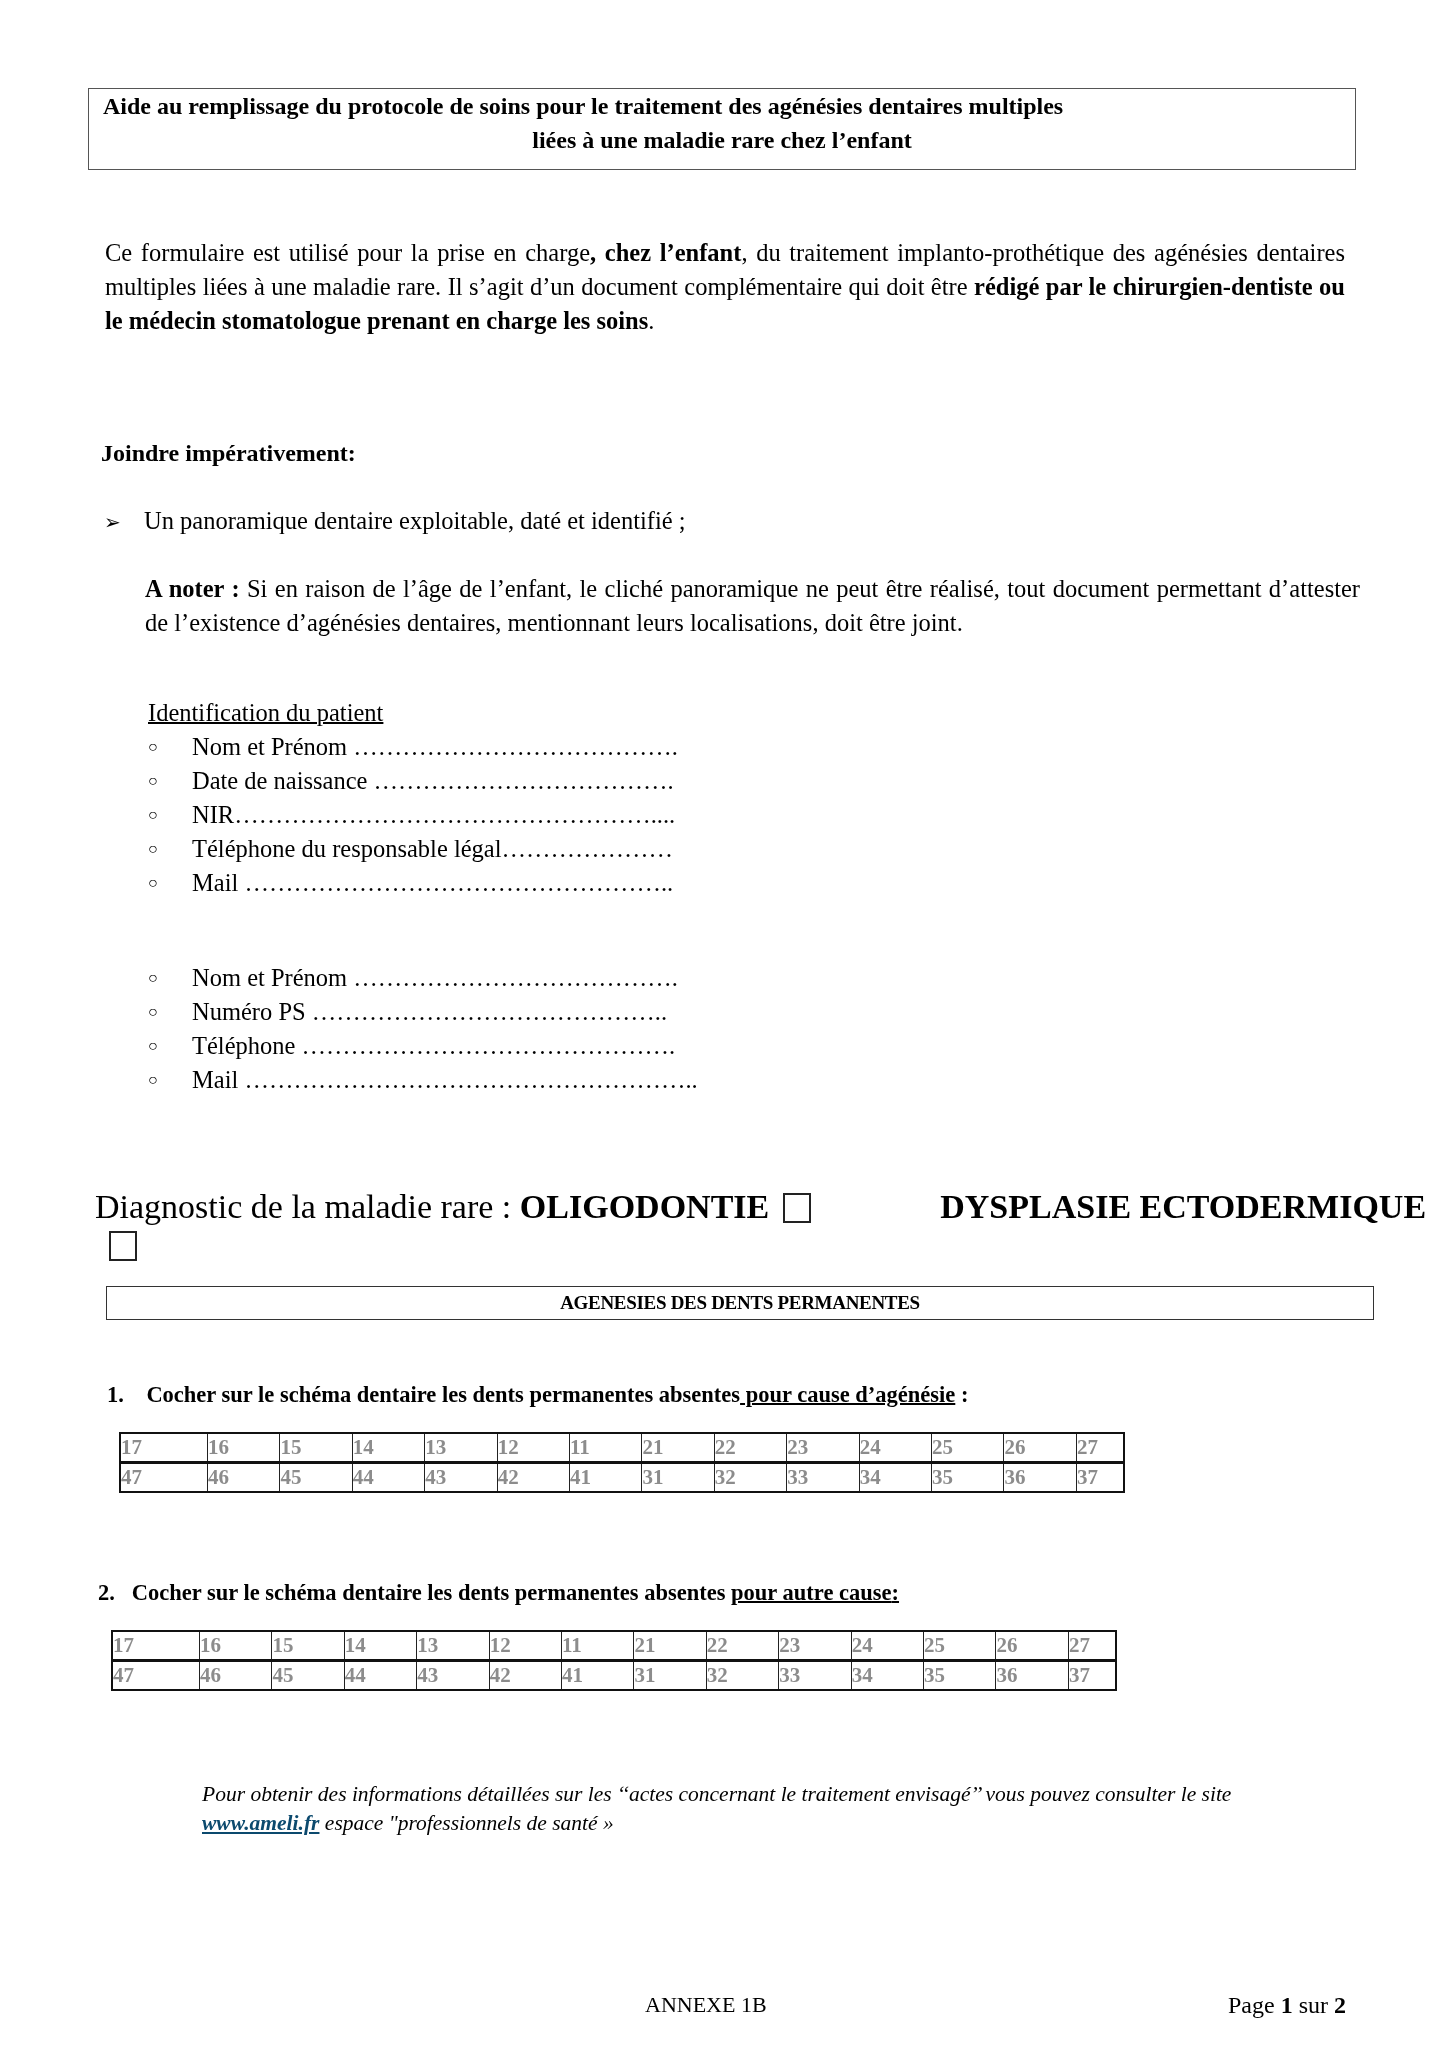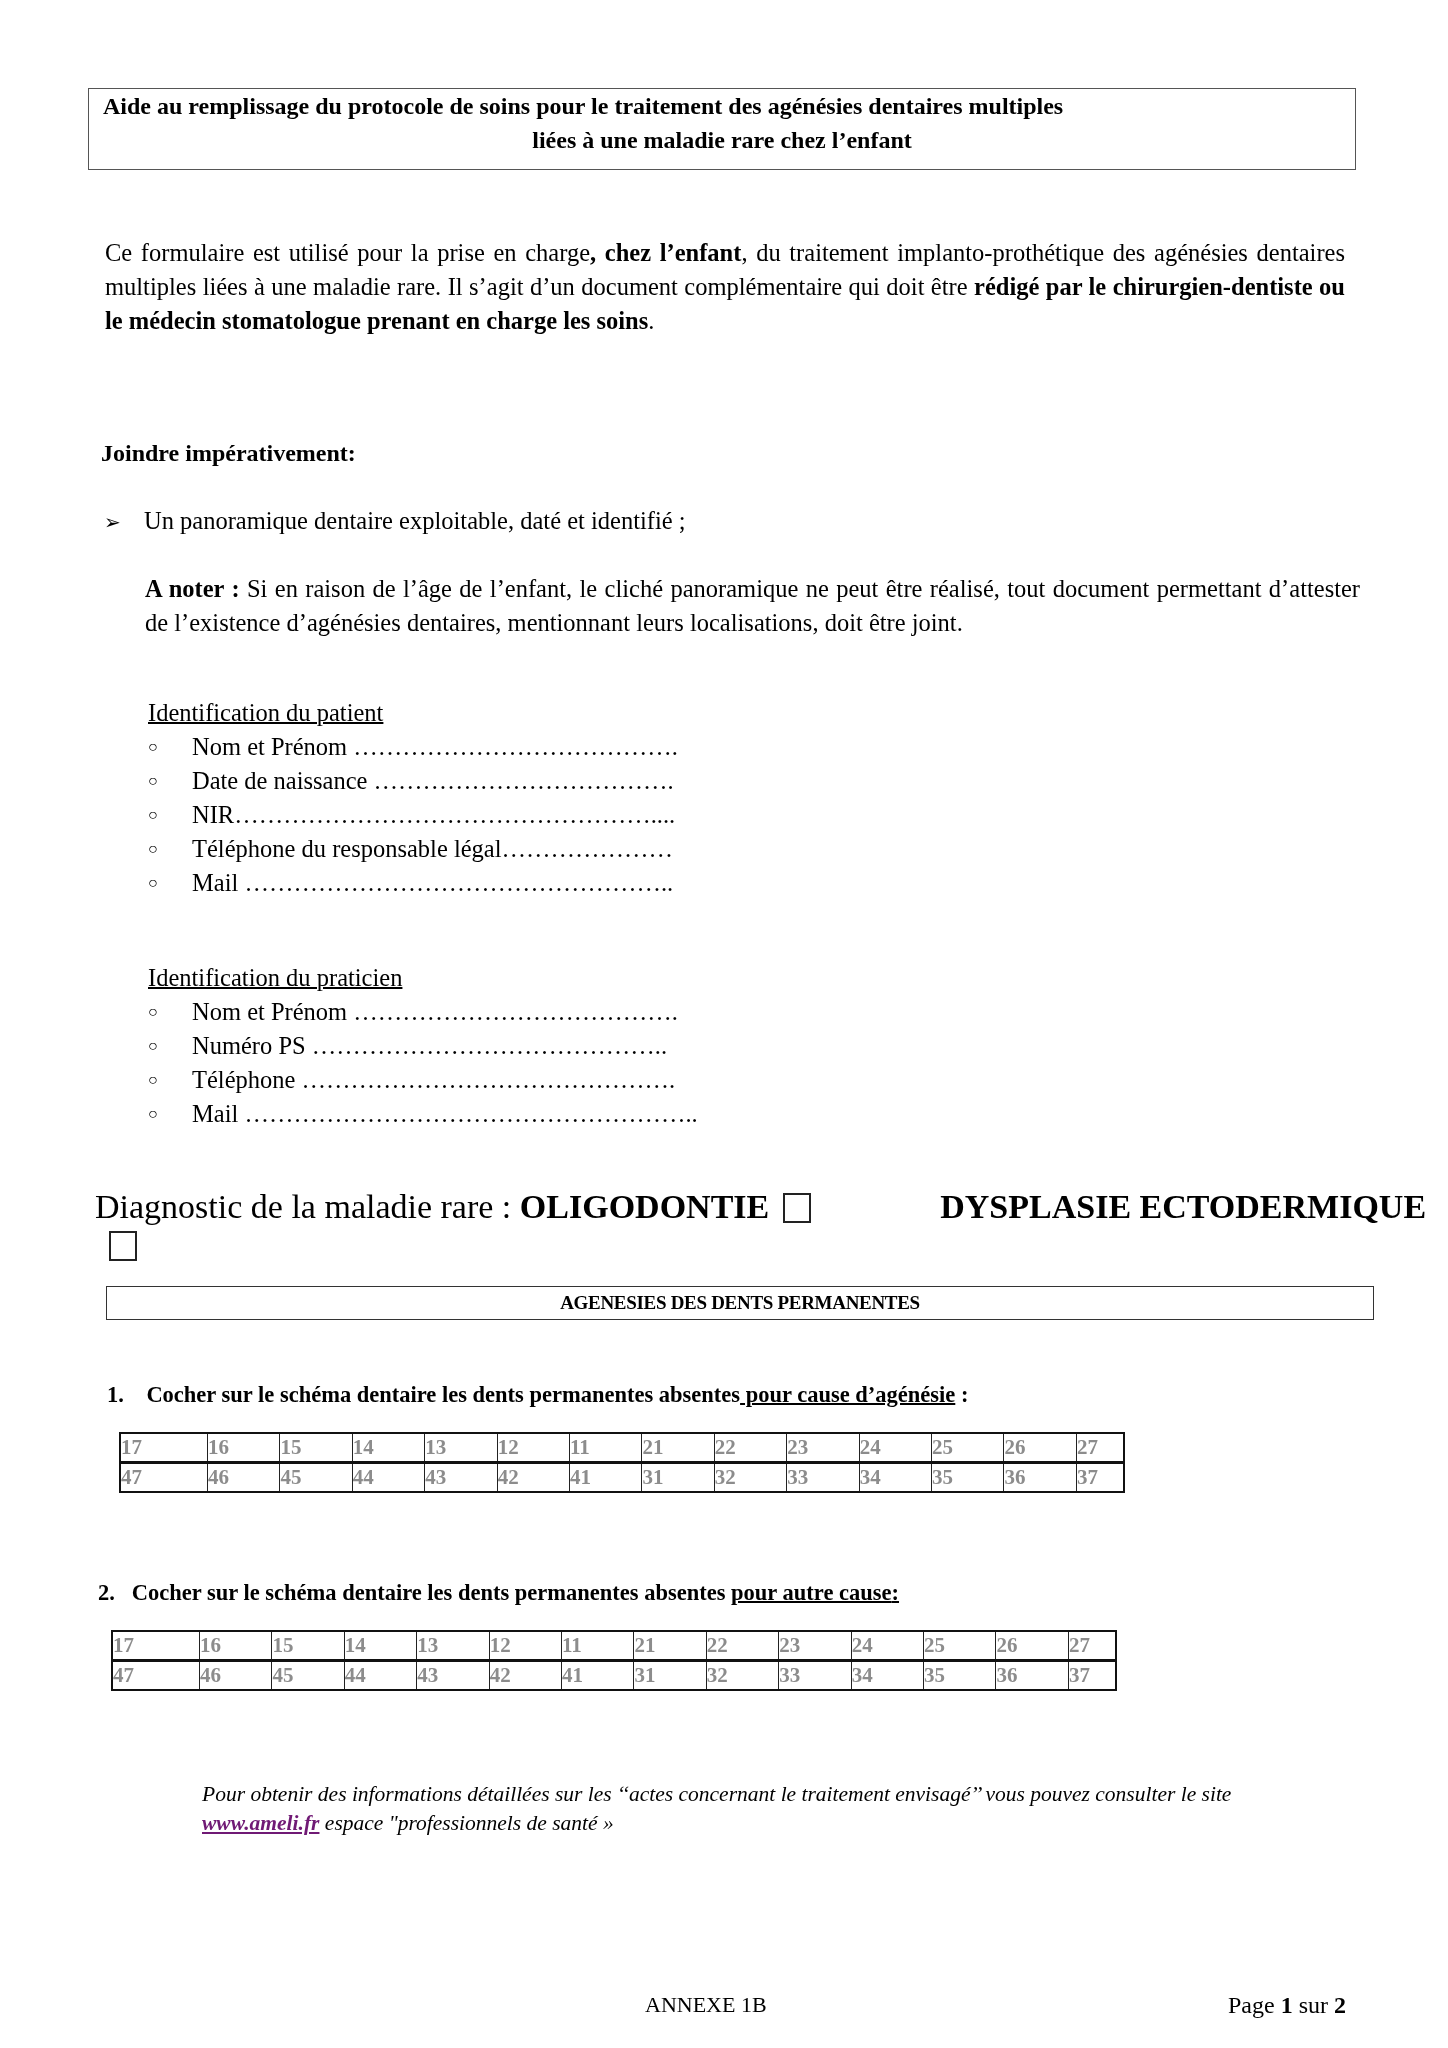--- a/index.html
+++ b/index.html
@@ -81,7 +81,6 @@
 </div>
 
 <div class="abs idlist" style="top:961px;">
-  <div class="section-h">Identification du praticien</div>
   <div class="row">
       <span class="o">○</span>
       <span>Nom et Prénom ………………………………….</span>

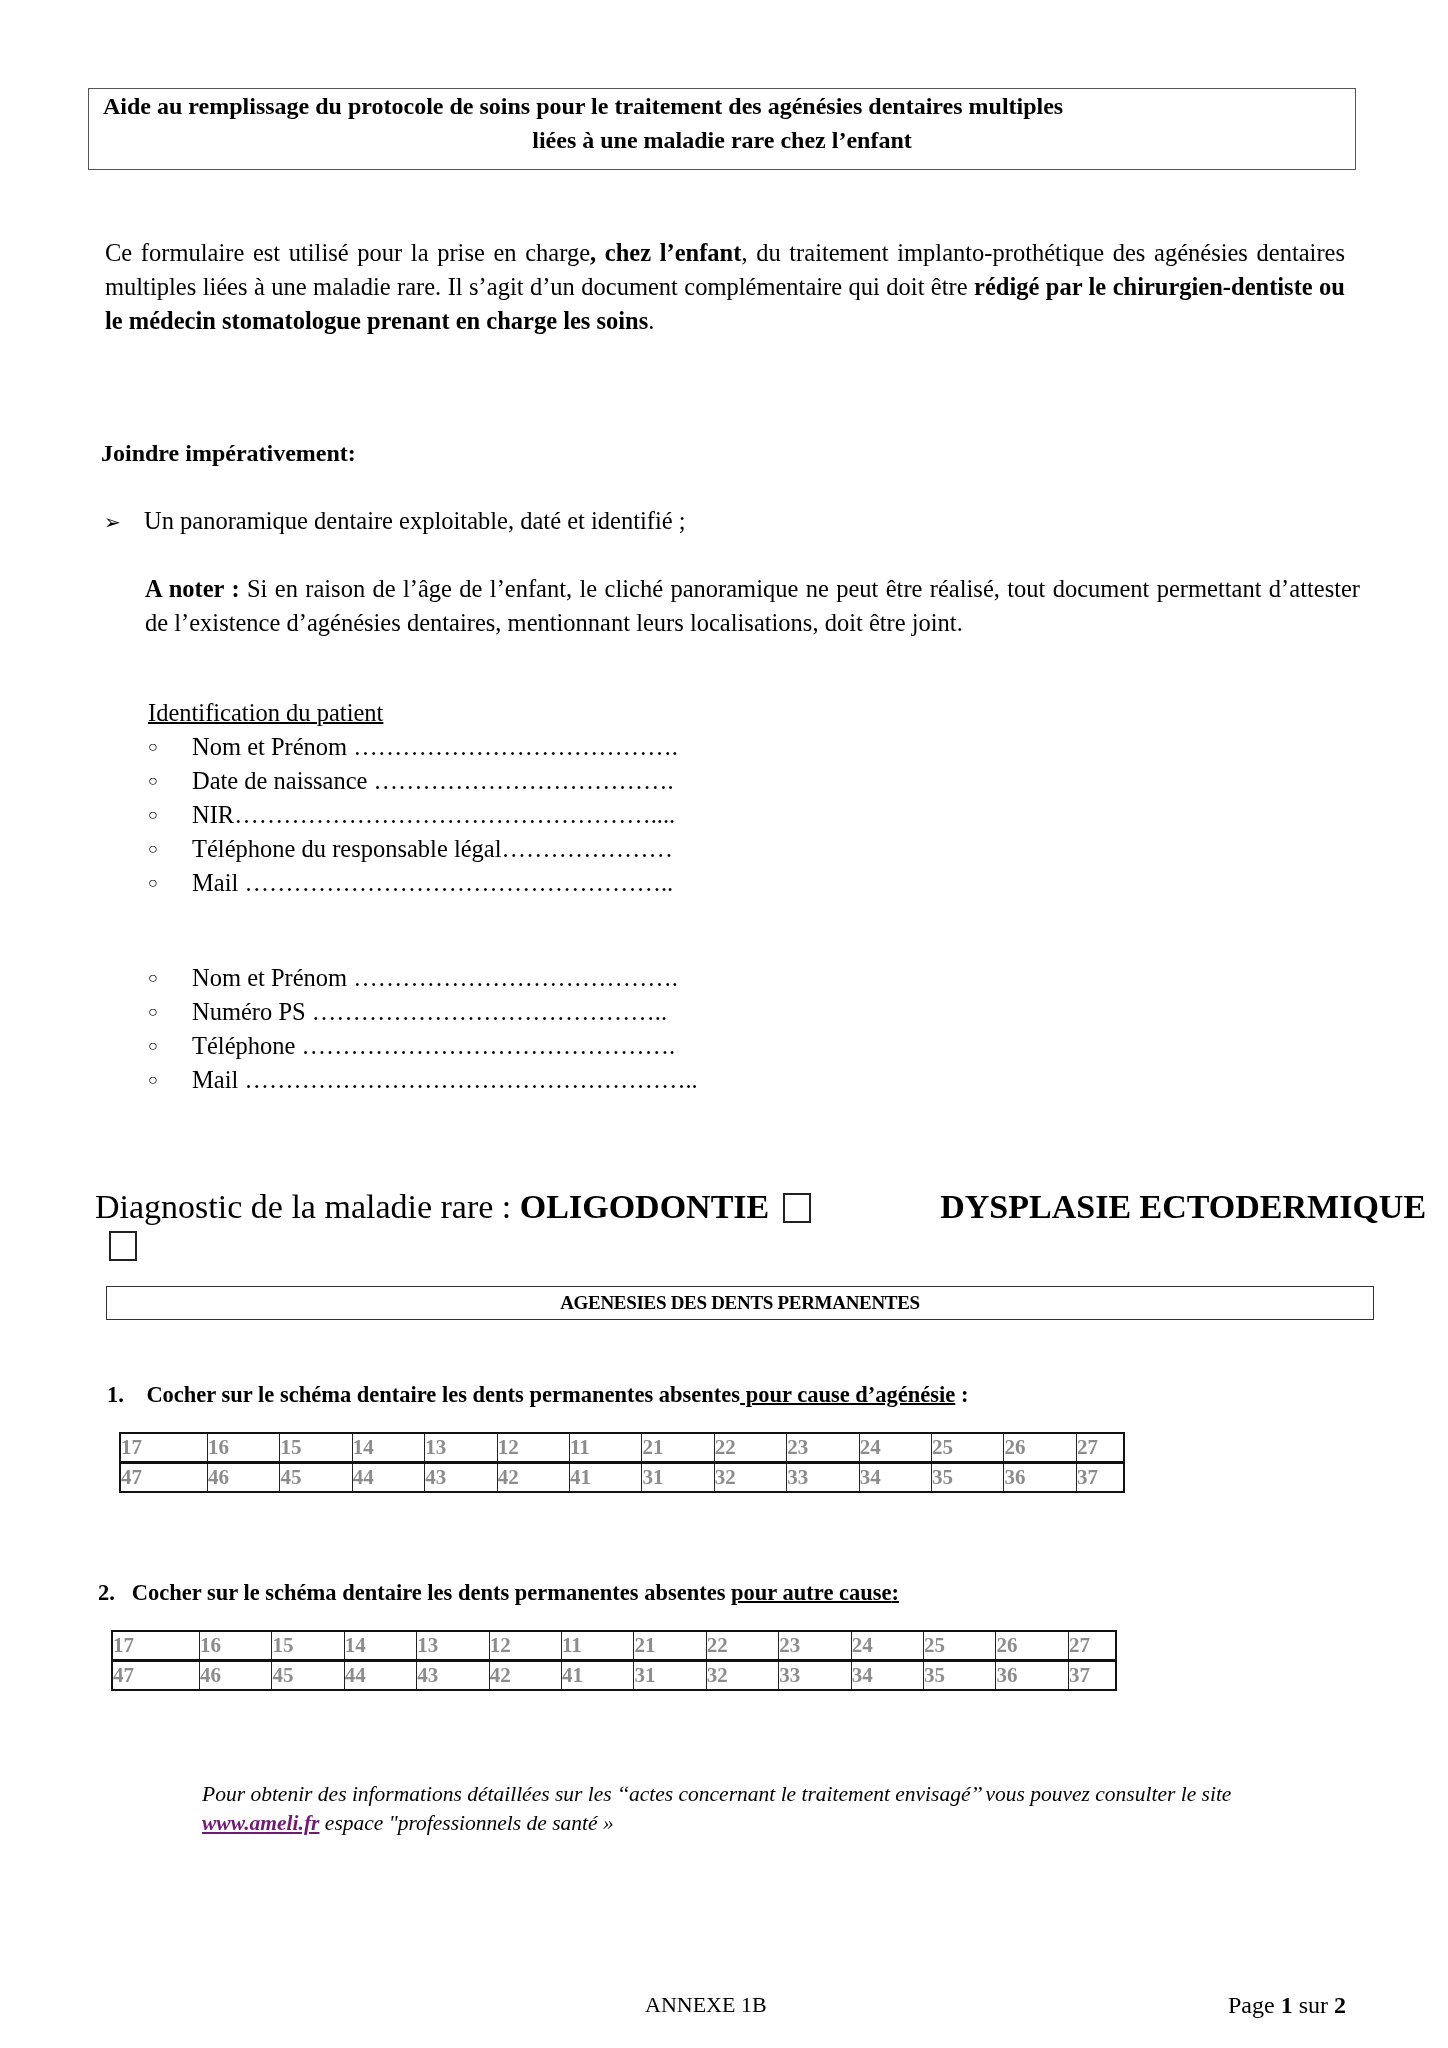--- a/index.html
+++ b/index.html
@@ -30,7 +30,7 @@
                    height:27px; padding:0; }
   table.teeth tr.r1 td { border-bottom:3px solid #111; }
   .info { left:202px; top:1780px; width:1140px; font-style:italic; font-size:21.5px; line-height:29px; }
-  .info a { color:#701a75; font-weight:bold; text-decoration:underline; }
+  .info a { color:#0c4a6e; font-weight:bold; text-decoration:underline; }
   .footer-l { left:645px; top:1992px; font-size:22px; }
   .footer-r { left:1228px; top:1992px; font-size:24px; }
 </style>

